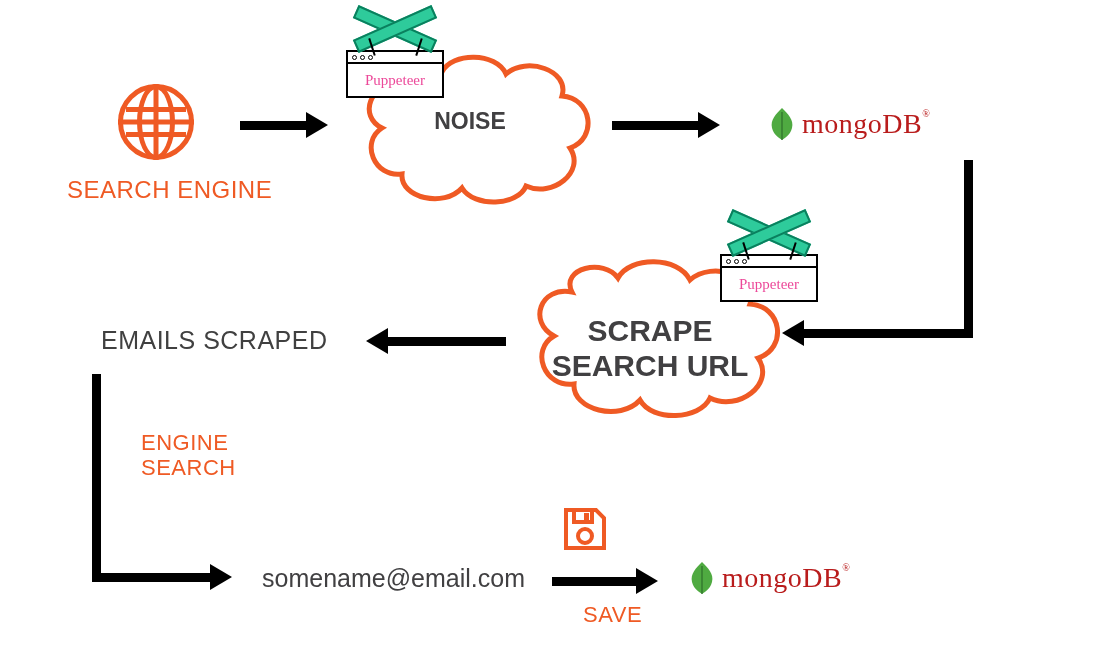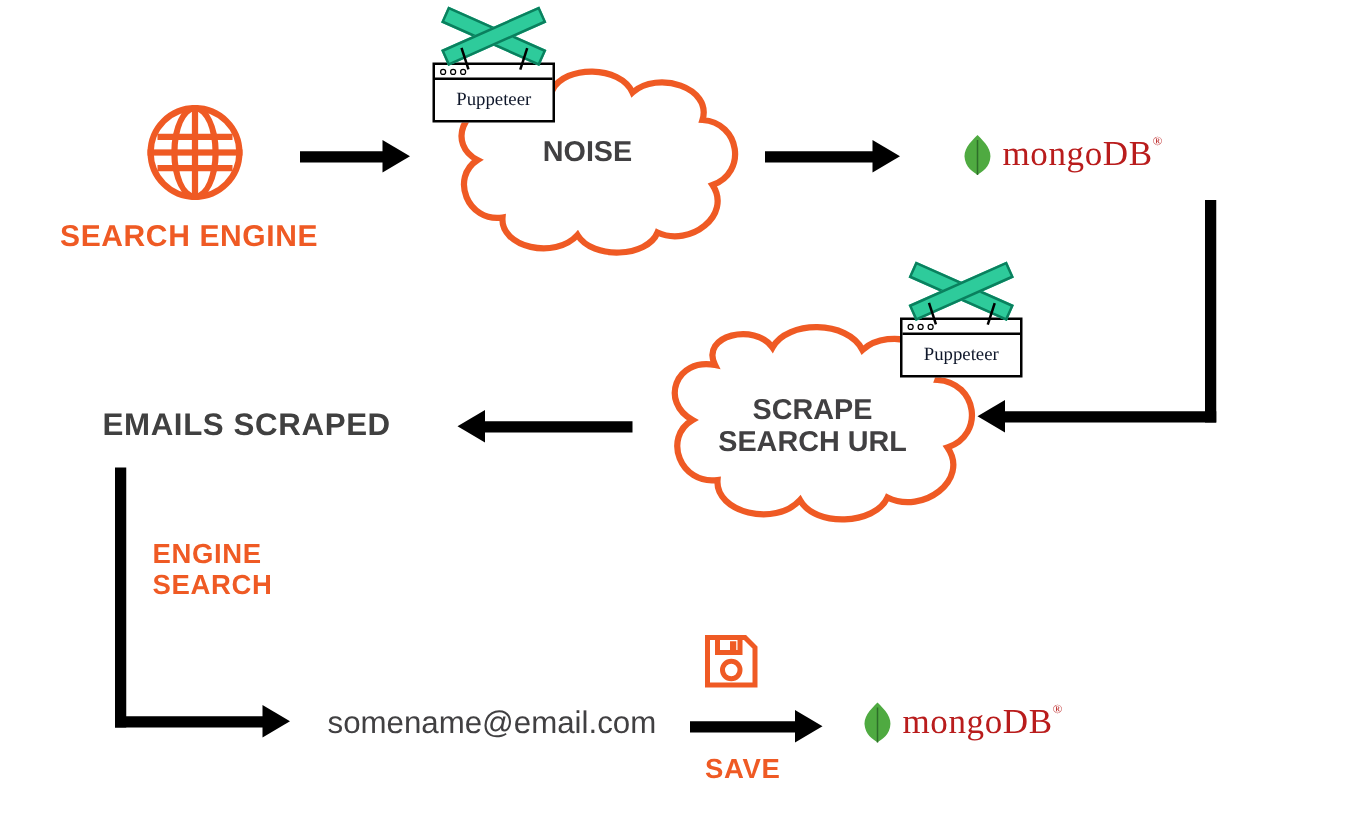--- a/index.html
+++ b/index.html
@@ -38,7 +38,7 @@
     height: 12px; border-bottom: 2px solid #000; display: flex; align-items: center; gap: 3px; padding-left: 4px;
   }
   .puppet-dot { width: 5px; height: 5px; border: 1.5px solid #000; border-radius: 50%; background: #fff; }
-  .puppet-body { height: 32px; display: flex; align-items: center; justify-content: center; font-size: 15px; font-family: Georgia, serif; color: #0f172a; }
+  .puppet-body { height: 32px; display: flex; align-items: center; justify-content: center; font-size: 15px; font-family: Georgia, serif; color: #ec4899; }
   .puppet-x {
     position: absolute; top: -40px; left: 50%; transform: translateX(-50%);
     width: 80px; height: 40px;

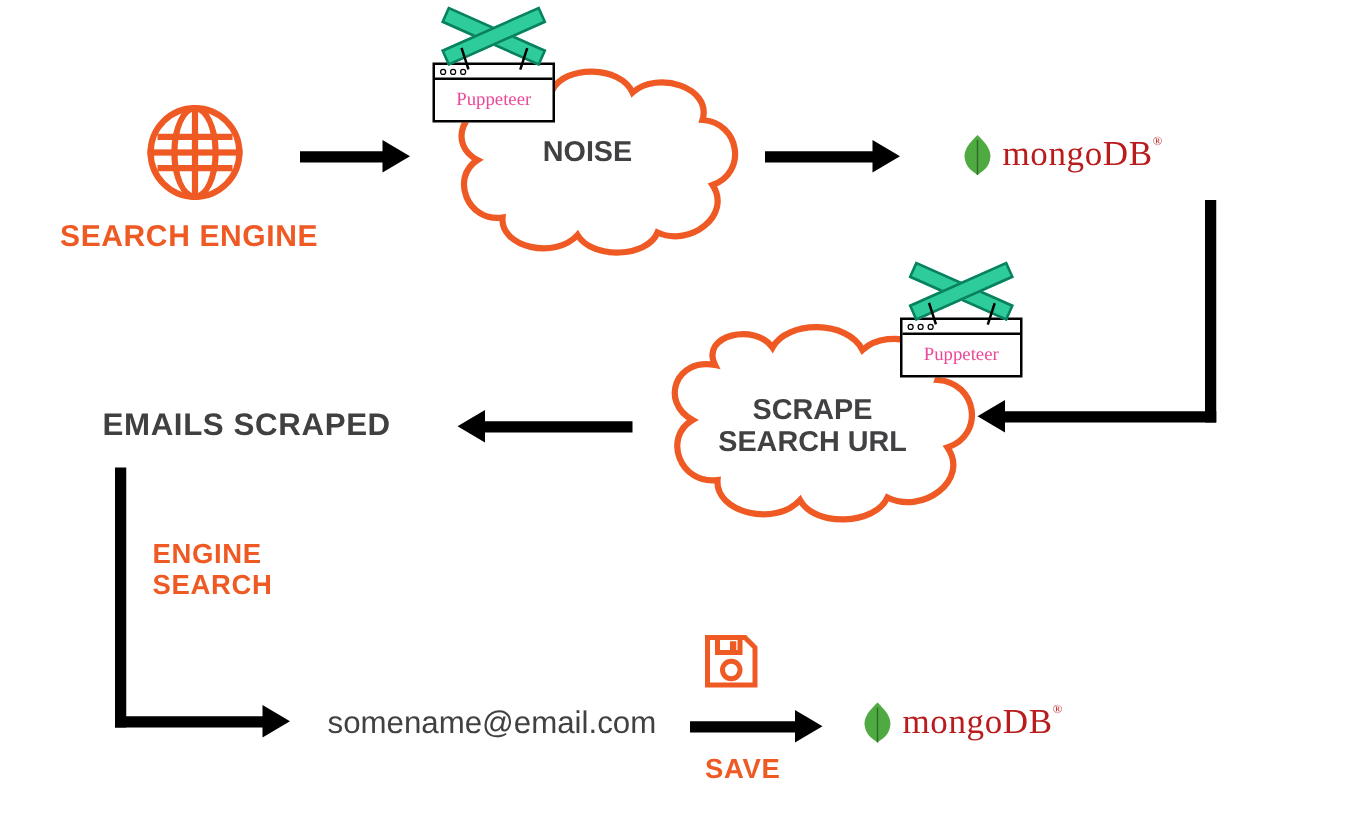--- a/index.html
+++ b/index.html
@@ -13,7 +13,7 @@
   .abs { position: absolute; }
   .orange { color: #ef5a24; }
   .gray { color: #404040; }
-  .heavy { font-weight: 700; letter-spacing: 0.5px; }
+  .heavy { font-weight: 400; letter-spacing: 0.5px; margin-left: 19px; }
   .cloud-text { text-align: center; font-weight: 800; color: #414042; line-height: 1.15; }
 
   .globe-circle {

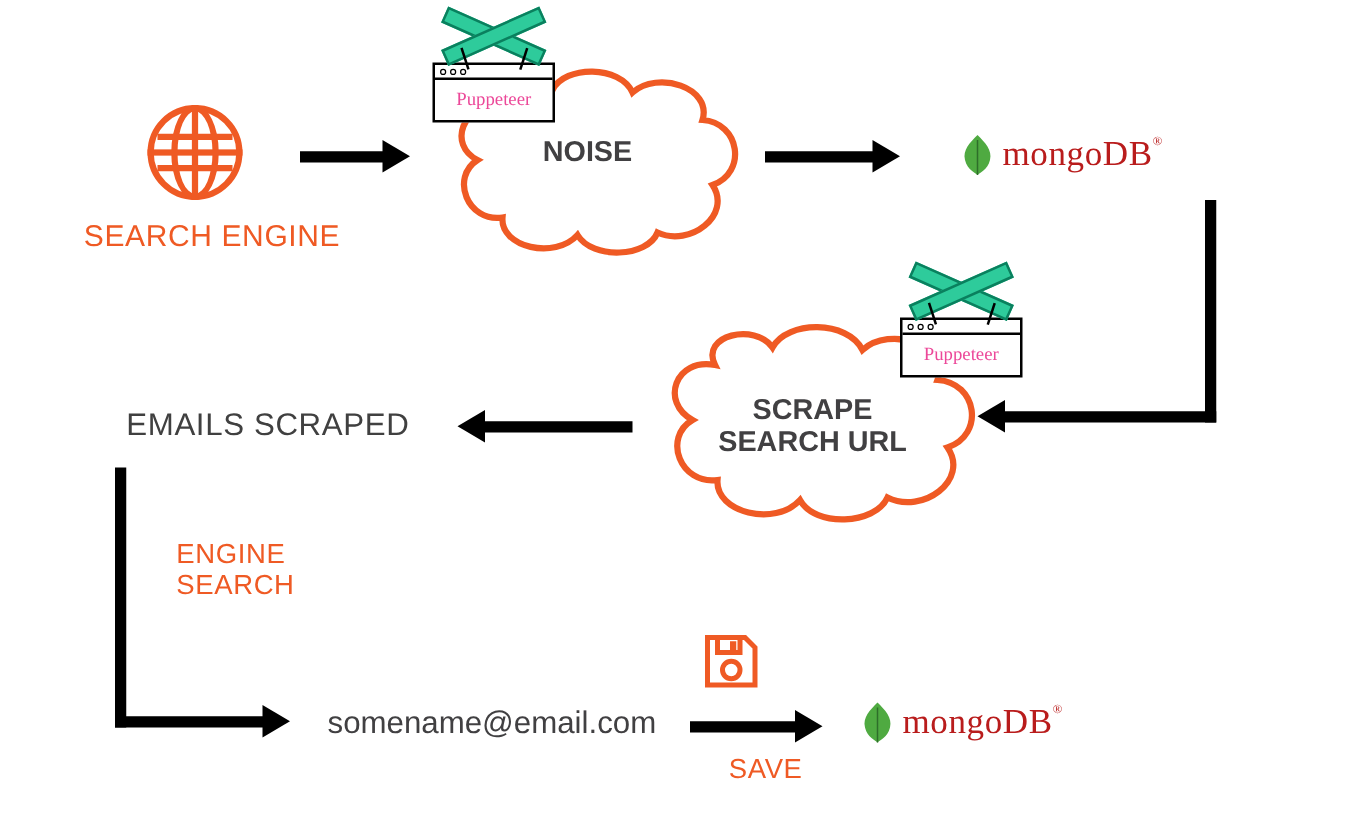--- a/index.html
+++ b/index.html
@@ -163,7 +163,7 @@
              C 34 138, 20 100, 44 86
              C 18 72, 30 36, 62 42 Z" fill="#ffffff" stroke="#ef5a24" stroke-width="5"></path>
   </svg>
-  <div class="cloud-text abs" style="left:0; right:0; top:64px; font-size:23px;">
+  <div class="cloud-text abs" style="left:0; right:0; top:64px; font-size:30px;">
     <div>SCRAPE</div>
     <div>SEARCH URL</div>
   </div>

